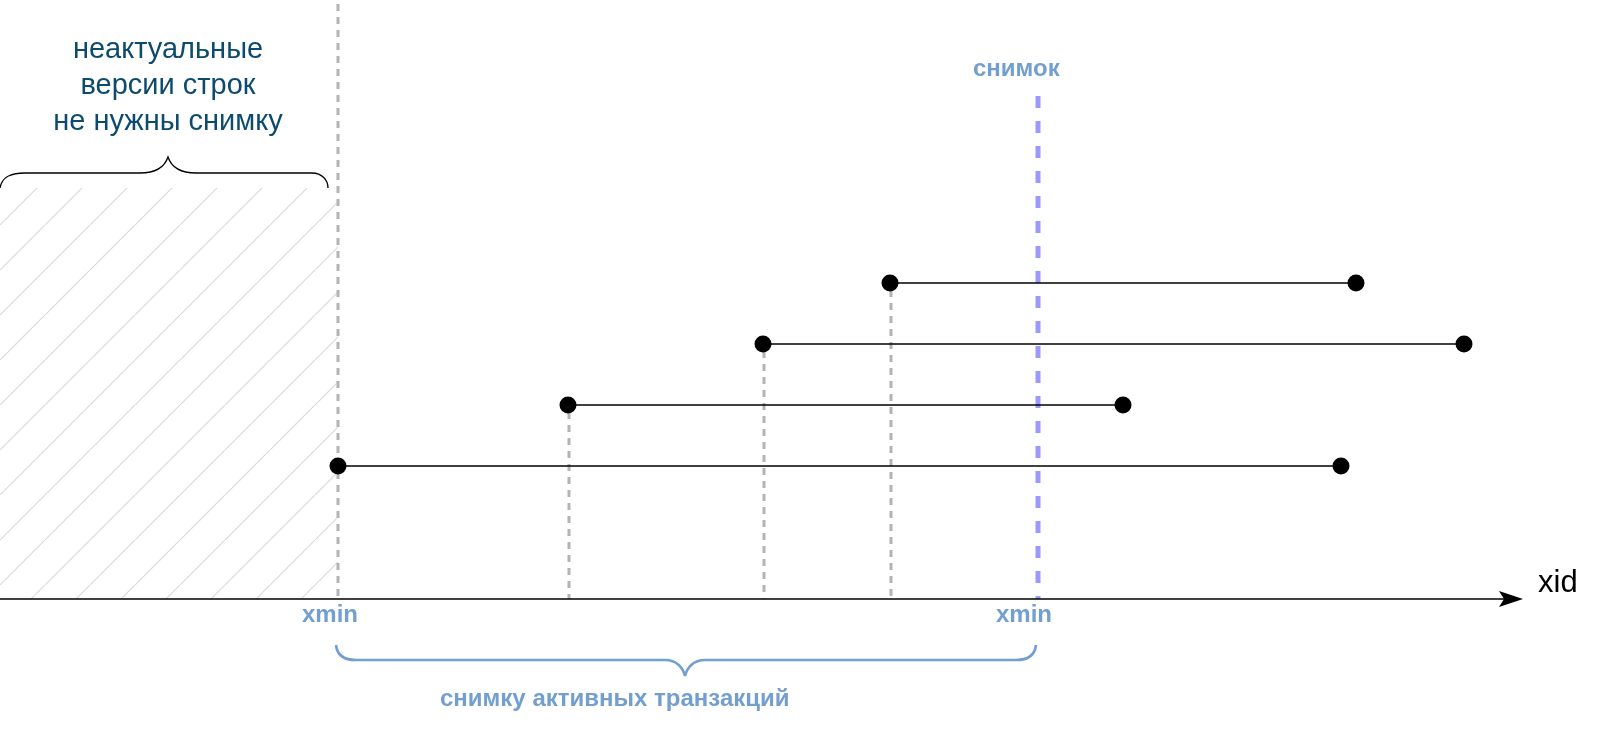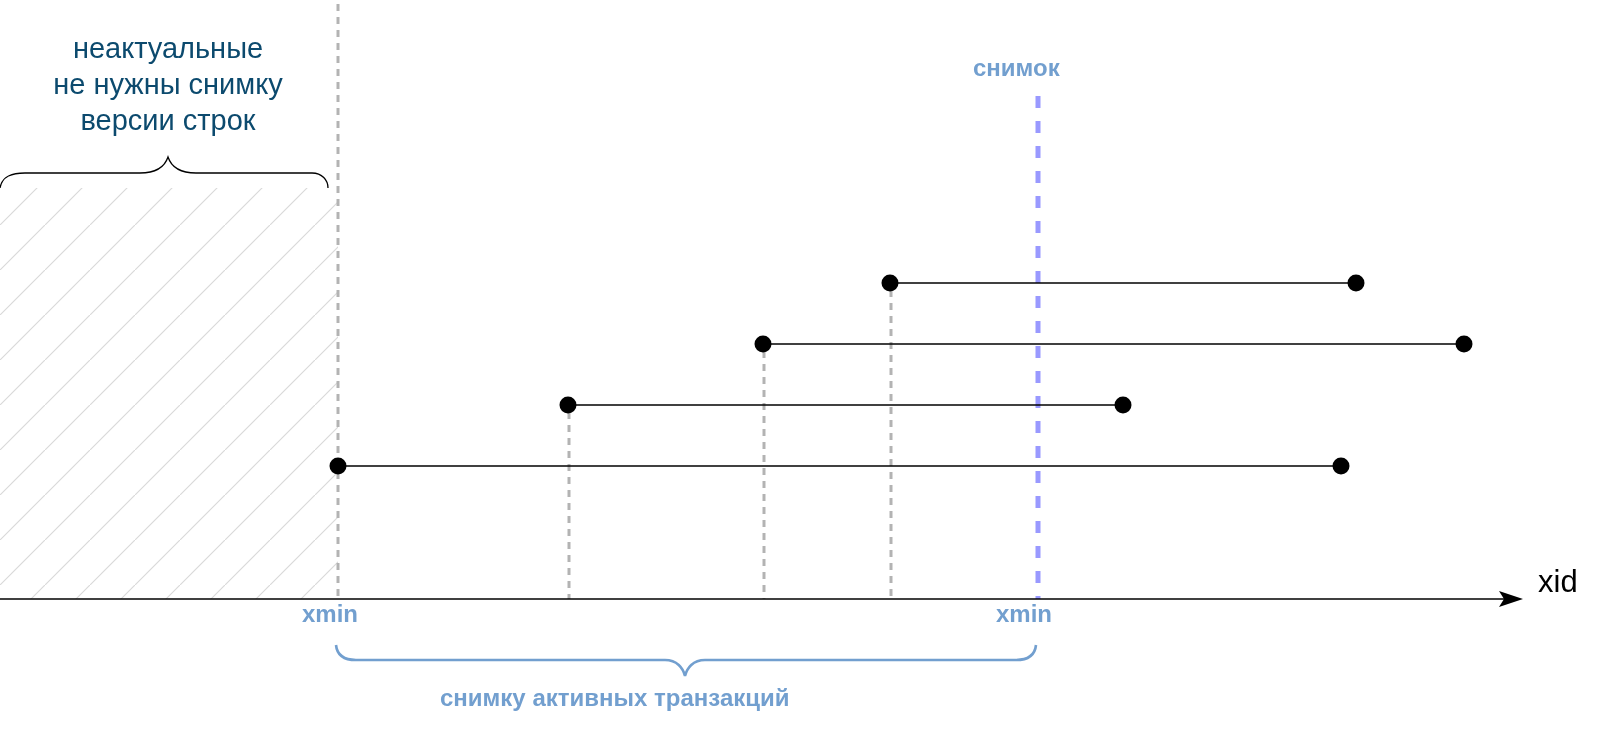--- a/index.html
+++ b/index.html
@@ -72,8 +72,8 @@
 
 <div class="lbl note" style="left:0; top:30px; width:336px;">
   <div>неактуальные</div>
+  <div>версии строк</div>
   <div>не нужны снимку</div>
-  <div>версии строк</div>
 </div>
 
 <div class="lbl blue" style="left:973px; top:54px;">снимок</div>

